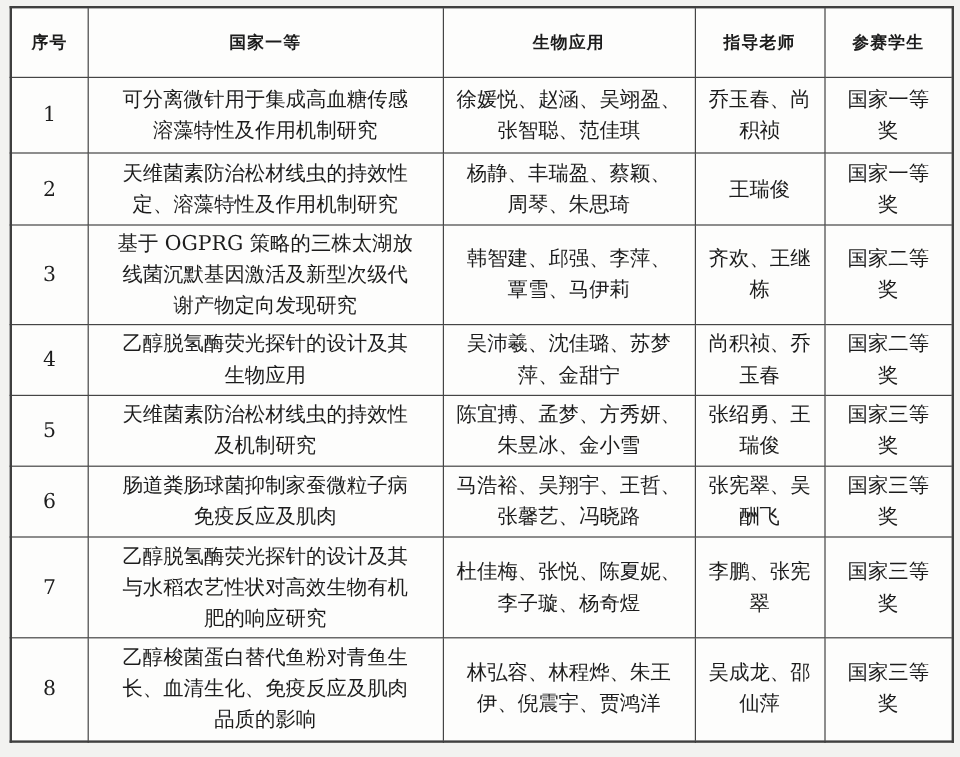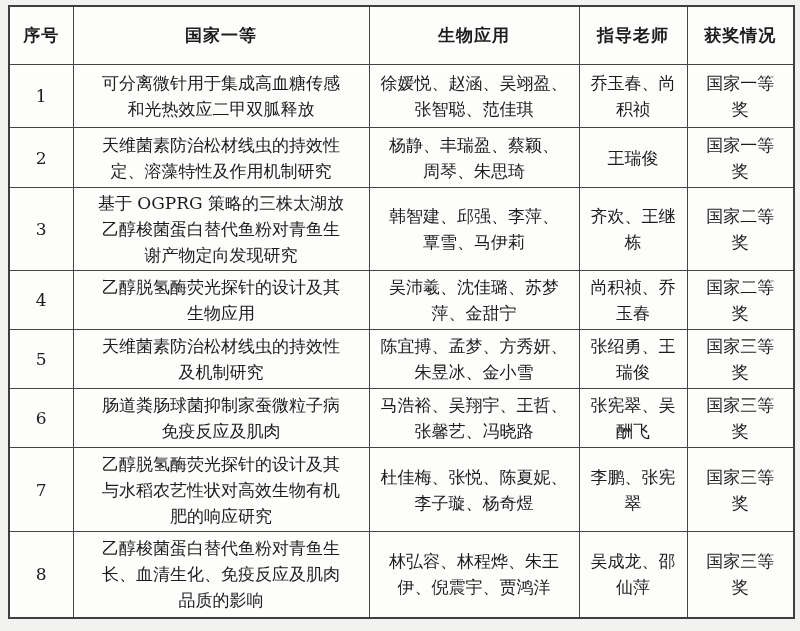--- a/index.html
+++ b/index.html
@@ -37,7 +37,7 @@
     overflow: hidden;
   }
   table.awards th {
-    font-size: 17px;
+    font-size: 14px;
     font-weight: bold;
     height: 53px;
     letter-spacing: 1px;

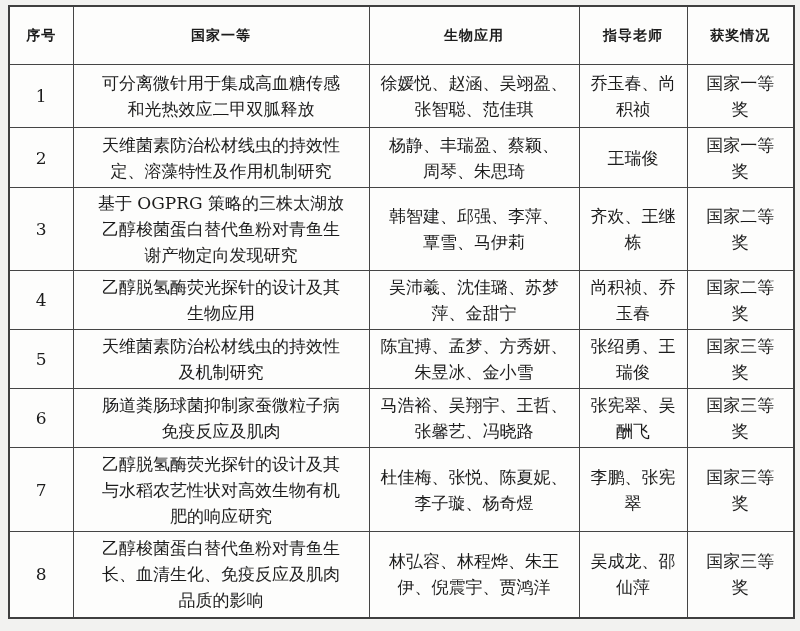--- a/index.html
+++ b/index.html
@@ -71,7 +71,7 @@
         <th>国家一等</th>
         <th>生物应用</th>
         <th>指导老师</th>
-        <th>获奖情况</th>
+        <th>参赛学生</th>
       </tr>
     </thead>
     <tbody>

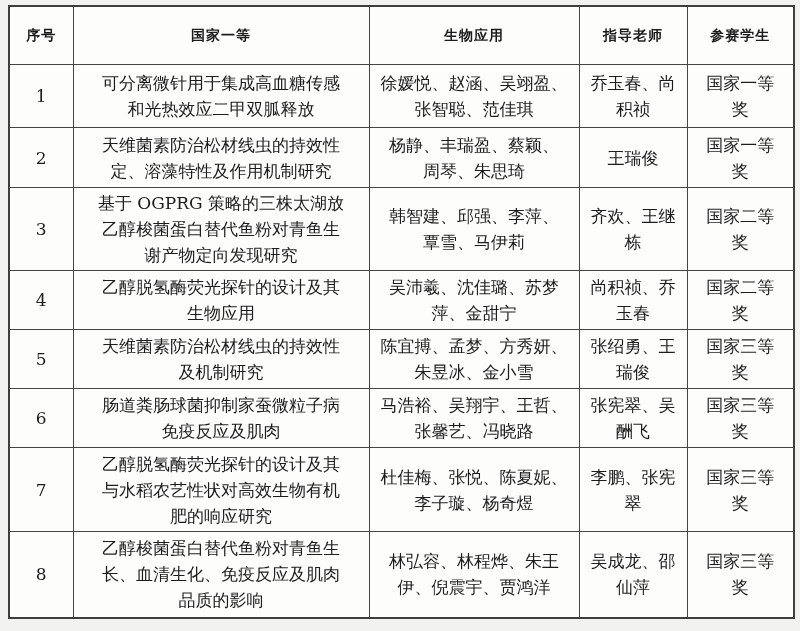--- a/index.html
+++ b/index.html
@@ -78,7 +78,7 @@
       <tr class="h65">
         <td>1</td>
         <td>可分离微针用于集成高血糖传感
-和光热效应二甲双胍释放</td>
+溶藻特性及作用机制研究</td>
         <td>徐媛悦、赵涵、吴翊盈、
 张智聪、范佳琪</td>
         <td>乔玉春、尚

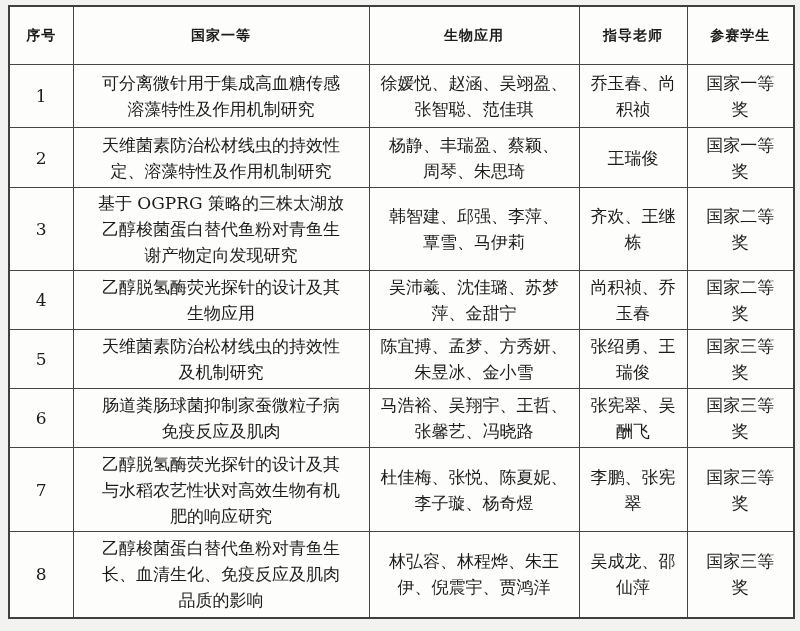--- a/index.html
+++ b/index.html
@@ -99,7 +99,7 @@
       <tr class="h79">
         <td>3</td>
         <td>基于 OGPRG 策略的三株太湖放
-乙醇梭菌蛋白替代鱼粉对青鱼生
+线菌沉默基因激活及新型次级代
 谢产物定向发现研究</td>
         <td>韩智建、邱强、李萍、
 覃雪、马伊莉</td>

